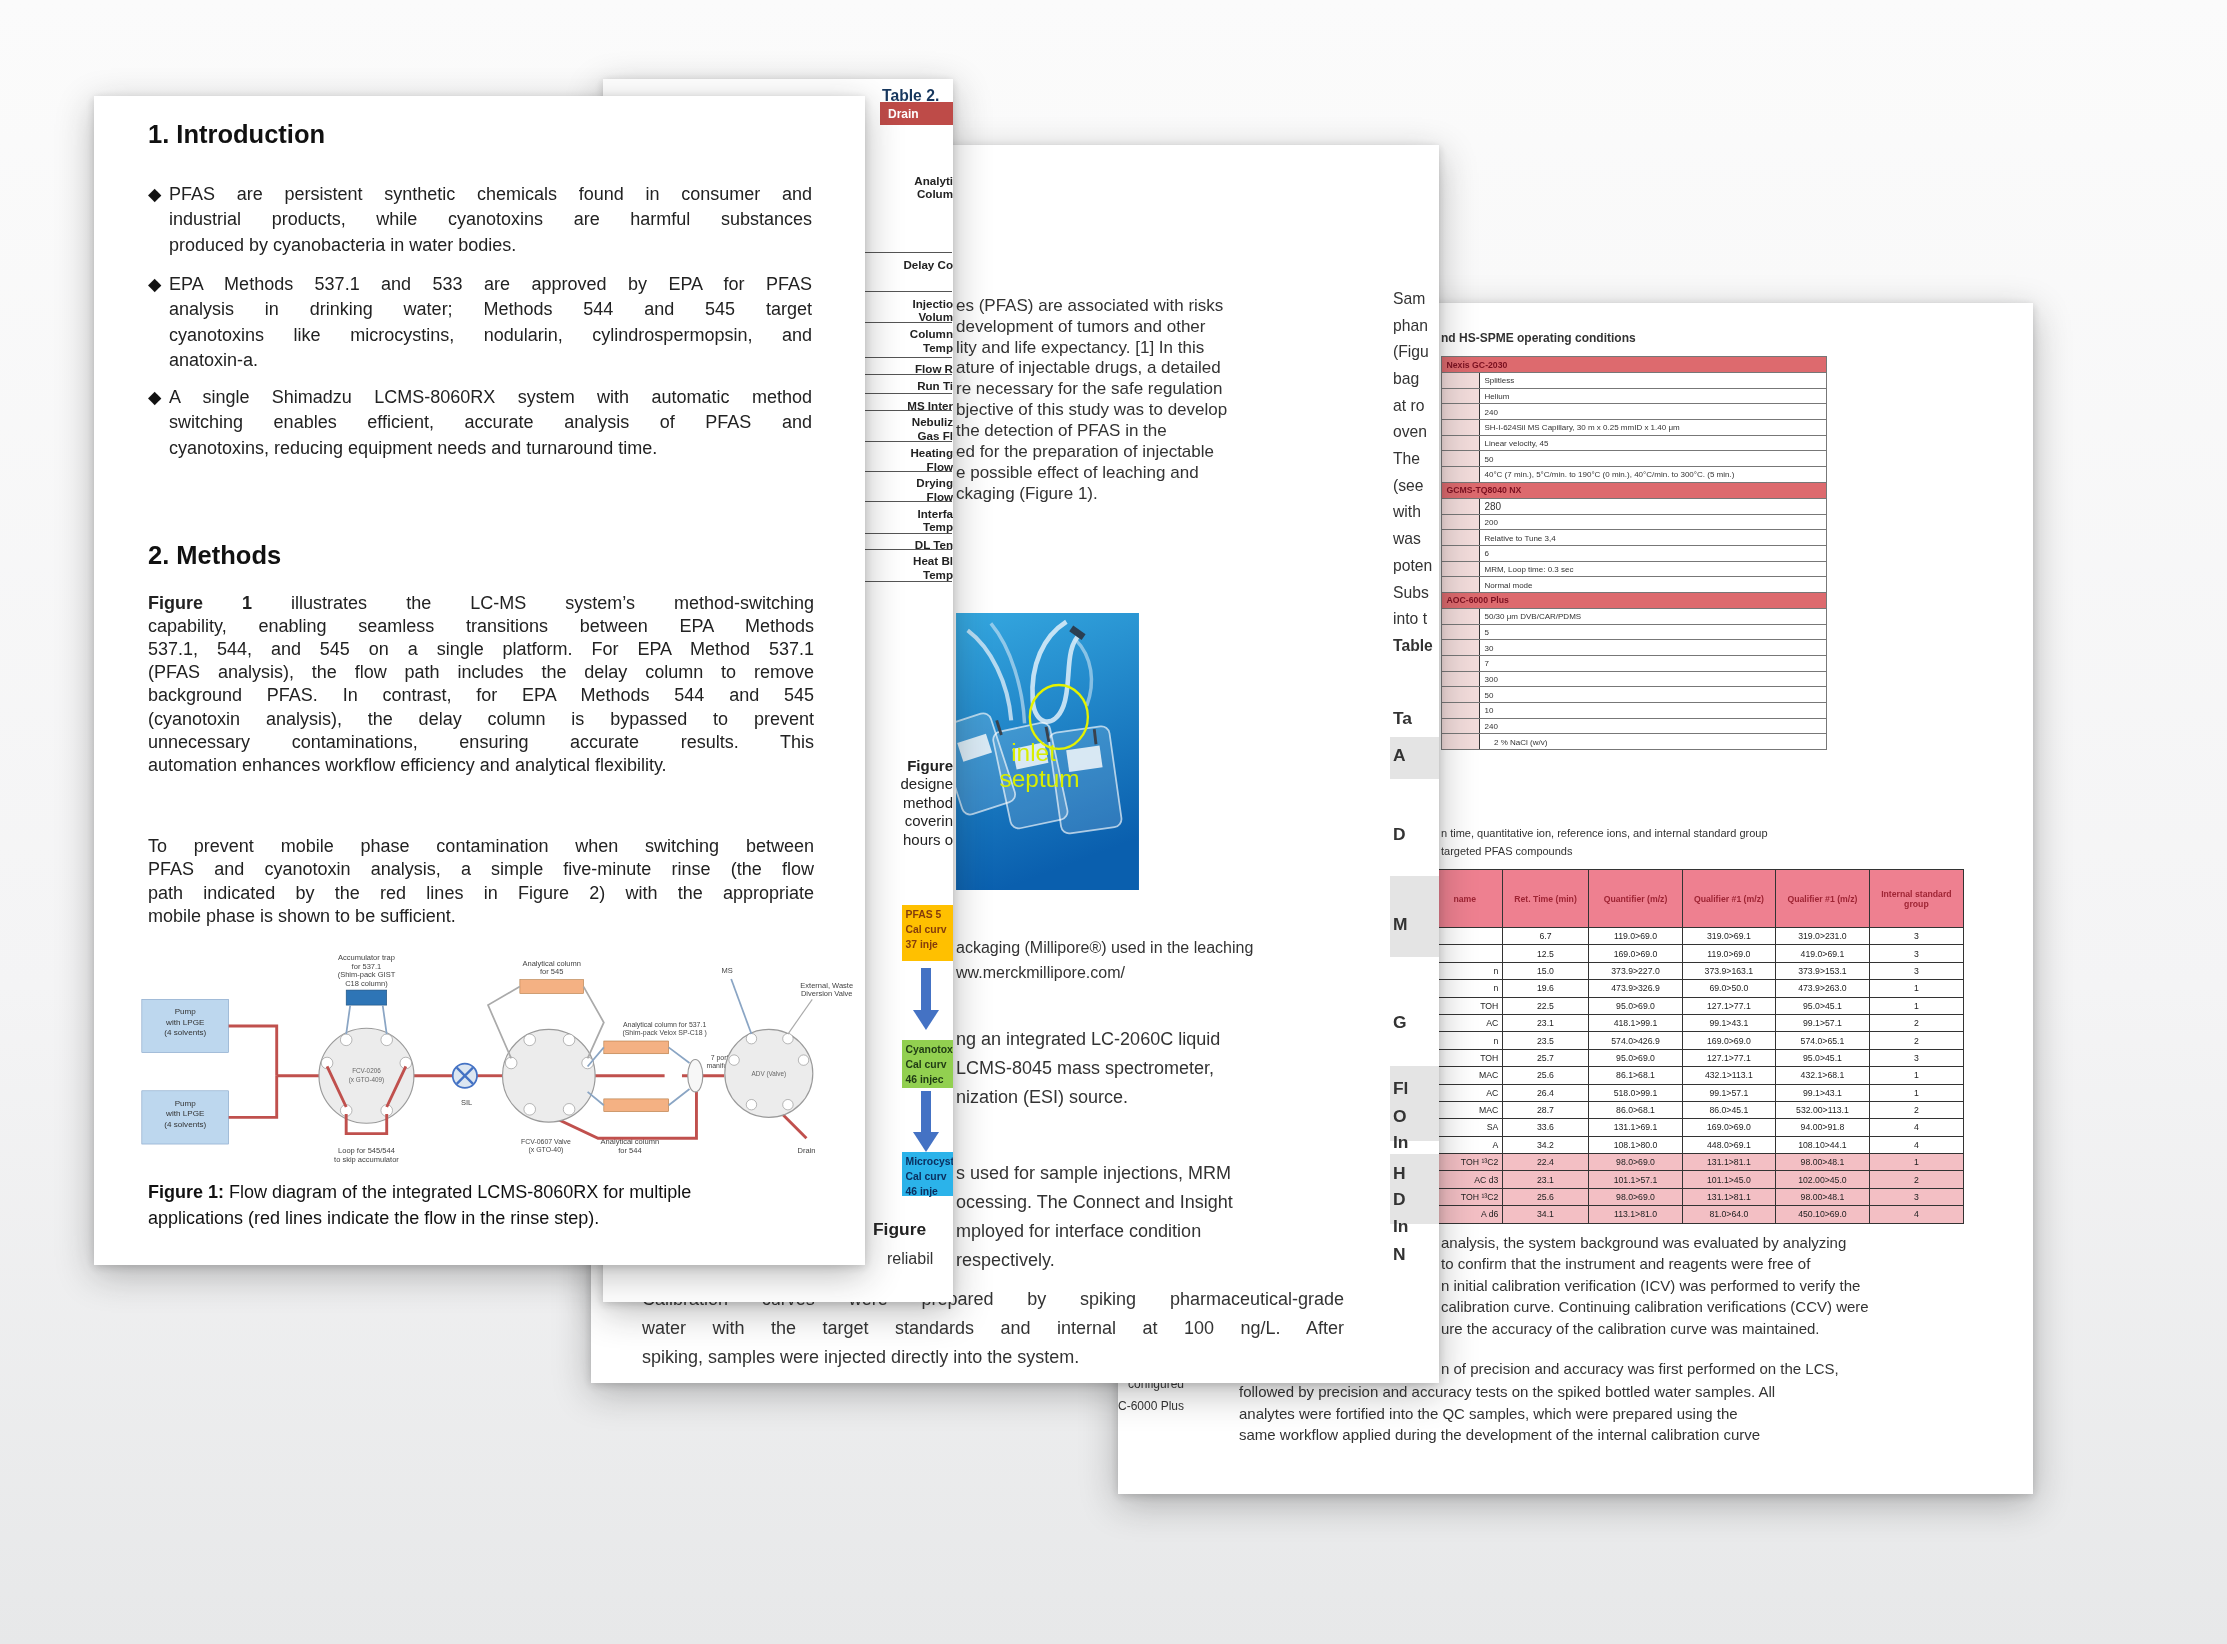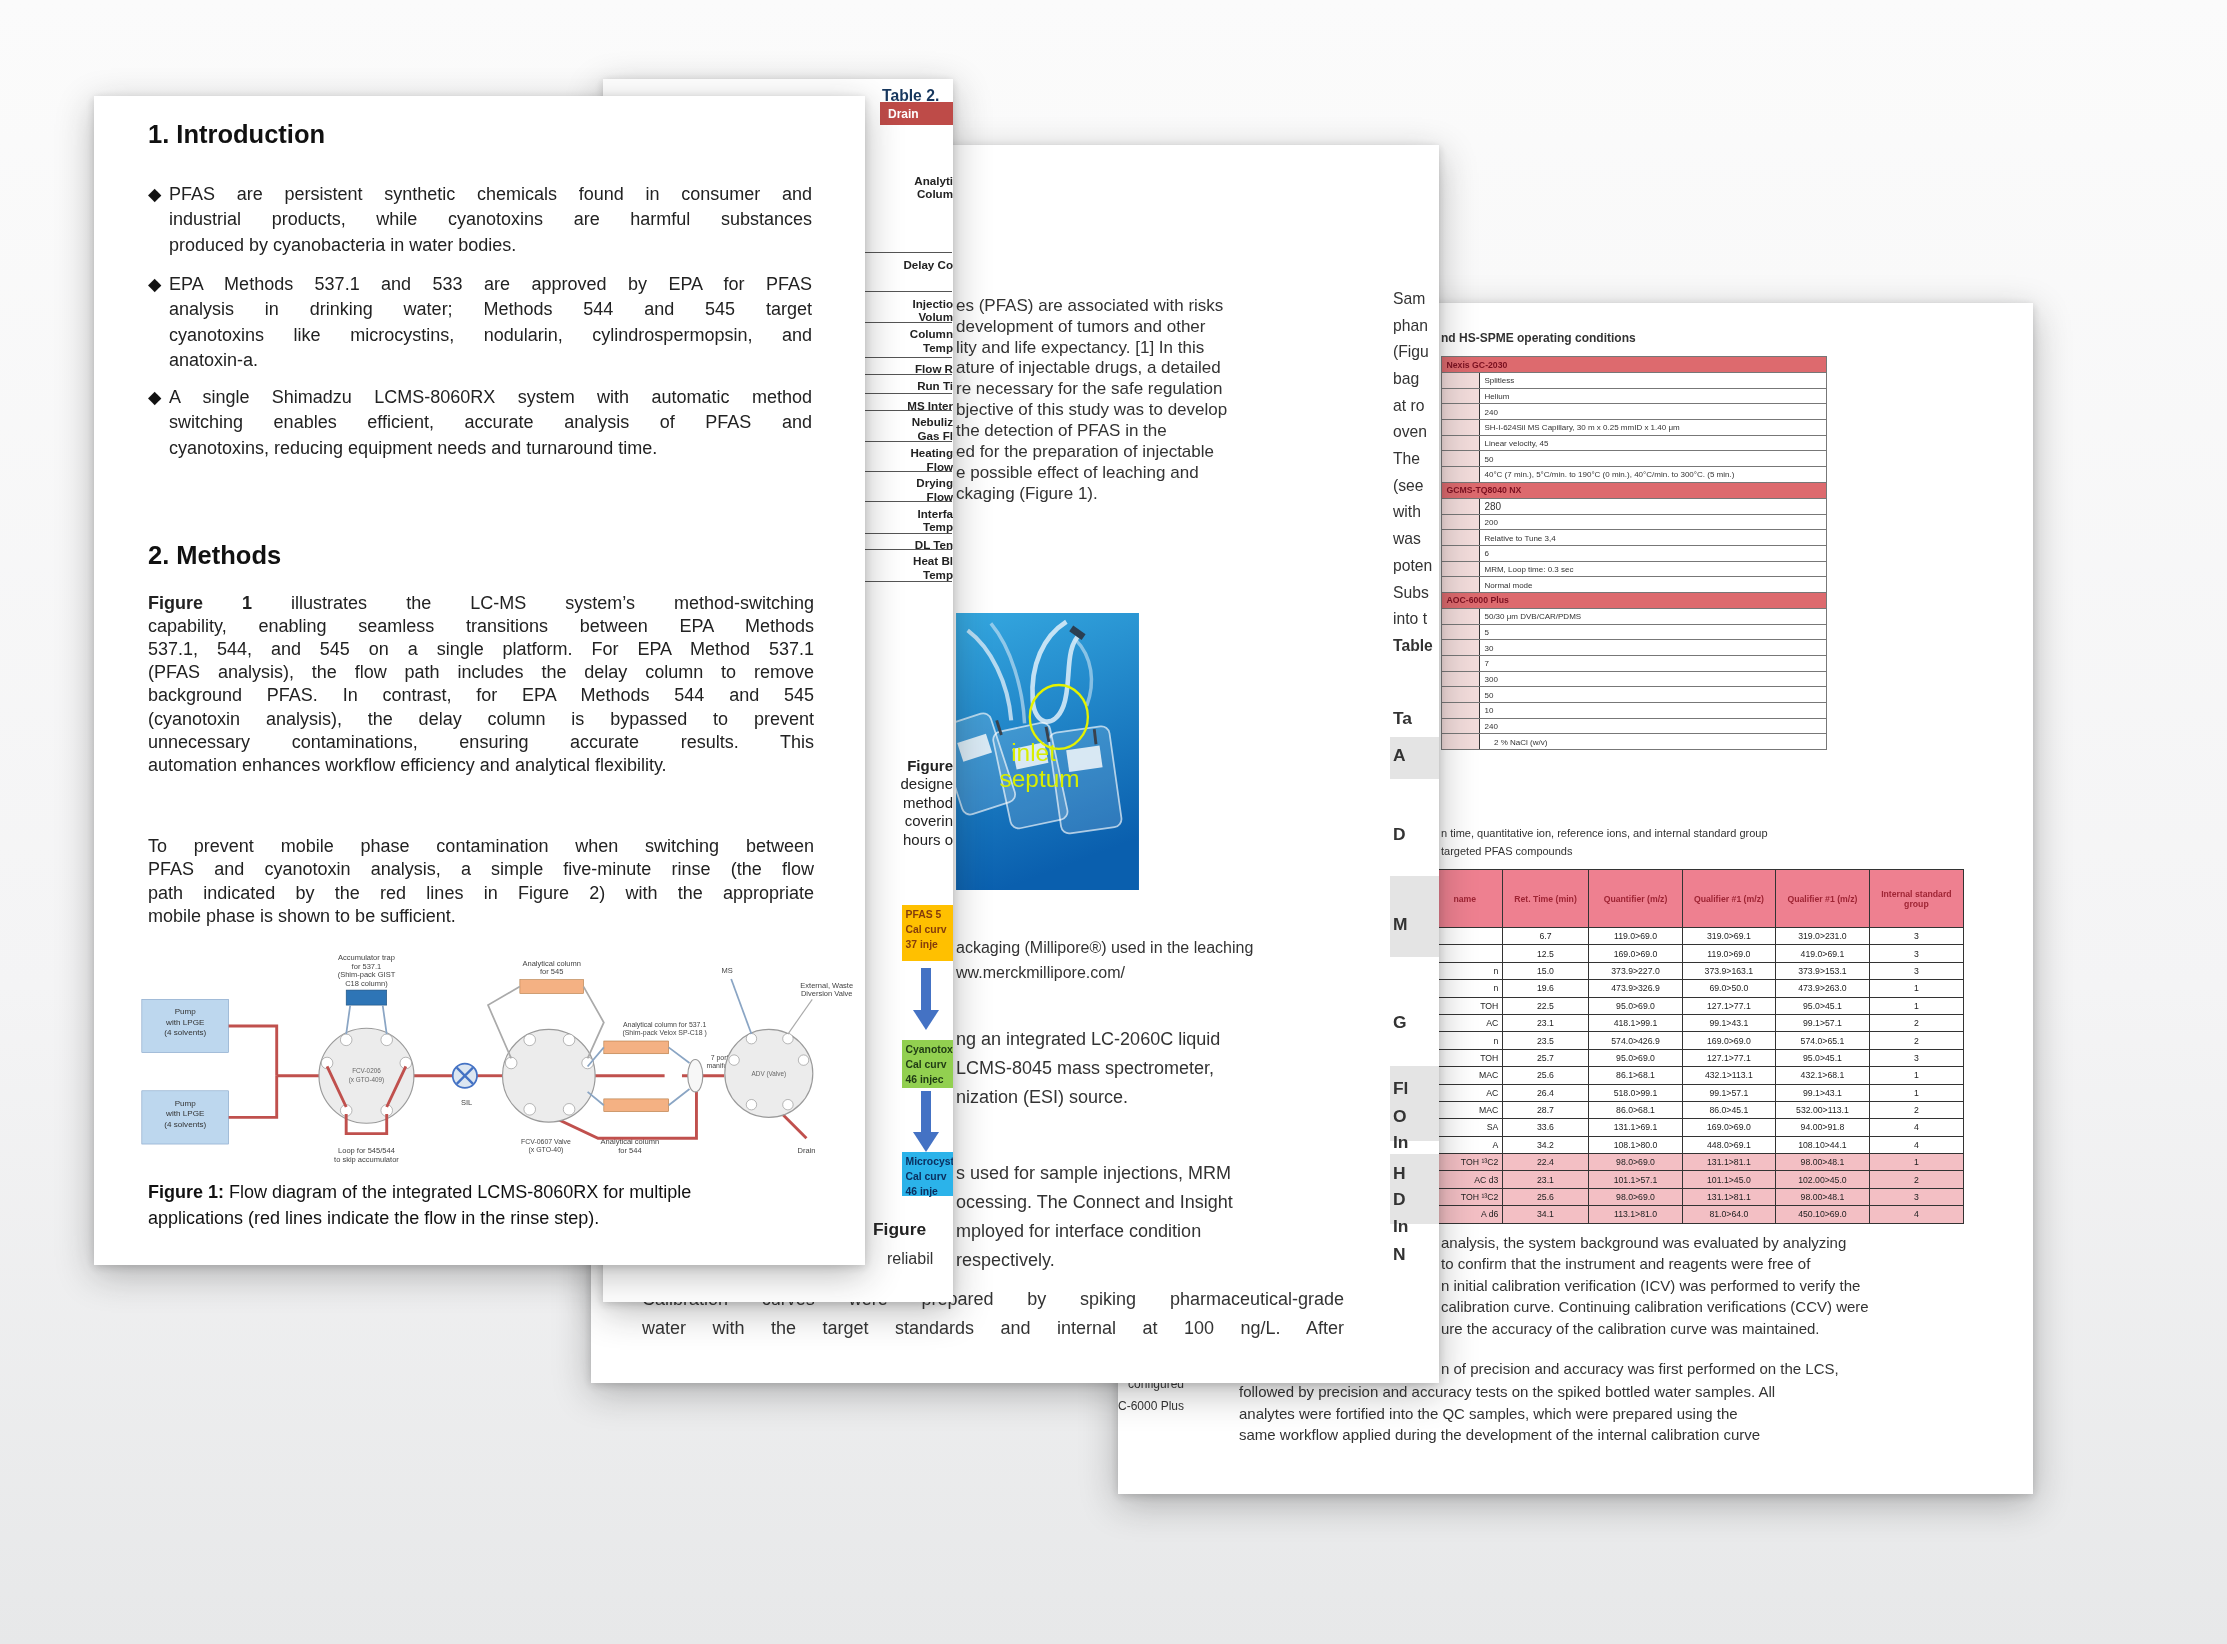--- a/index.html
+++ b/index.html
@@ -372,6 +372,7 @@
     <div id="rightFrags"></div>
   <div class="abs just" style="left: 51px; top: 1144px; font-size: 18px; color: rgb(51, 51, 51); width: 702px;">Calibration curves were prepared by spiking pharmaceutical-grade</div>
       <div class="abs just" style="left: 51px; top: 1173px; font-size: 18px; color: rgb(51, 51, 51); width: 702px;">water with the target standards and internal at 100 ng/L. After</div>
+      <div class="abs" style="left: 51px; top: 1202px; font-size: 18px; color: rgb(51, 51, 51); width: 702px;">spiking, samples were injected directly into the system.</div>
       <div style="position: absolute; left: 799px; top: 592px; width: 49px; height: 42px; background: rgb(228, 228, 228);"></div>
       <div style="position: absolute; left: 799px; top: 731px; width: 49px; height: 81px; background: rgb(228, 228, 228);"></div>
       <div style="position: absolute; left: 799px; top: 921px; width: 49px; height: 75px; background: rgb(228, 228, 228);"></div>

